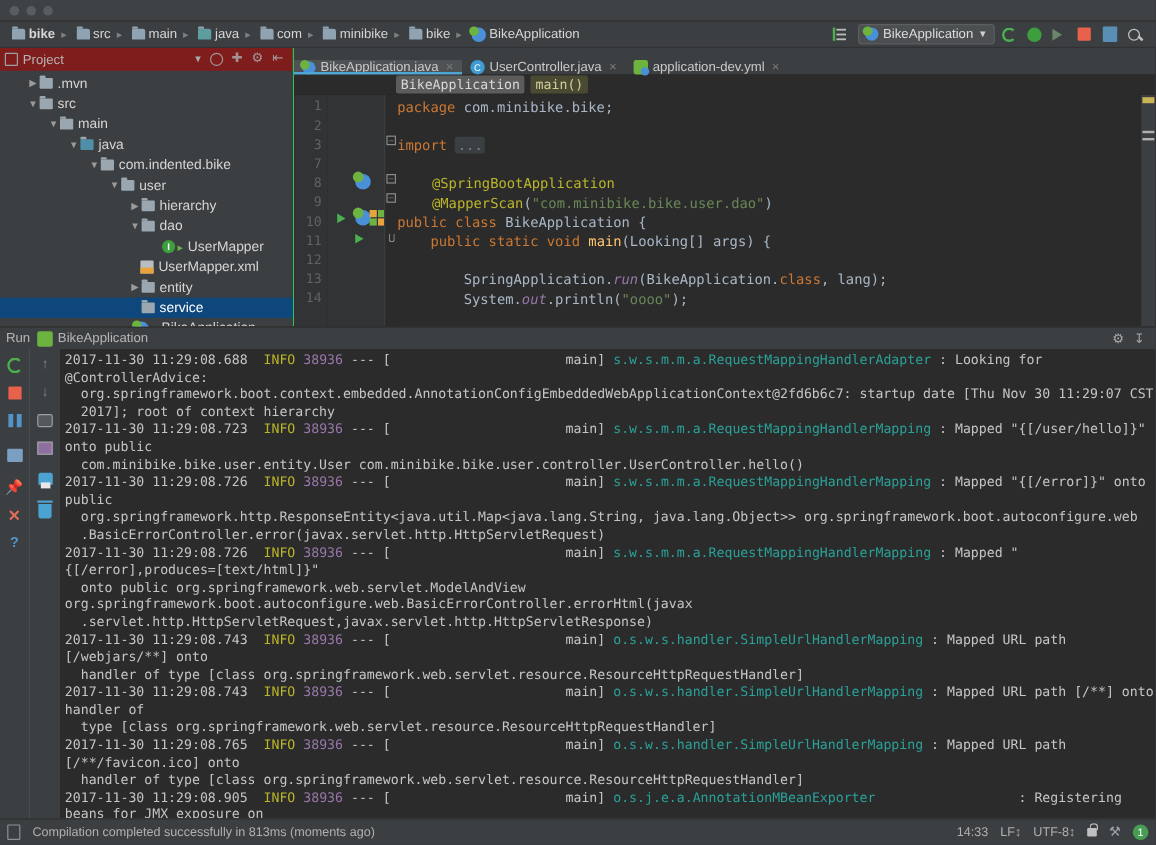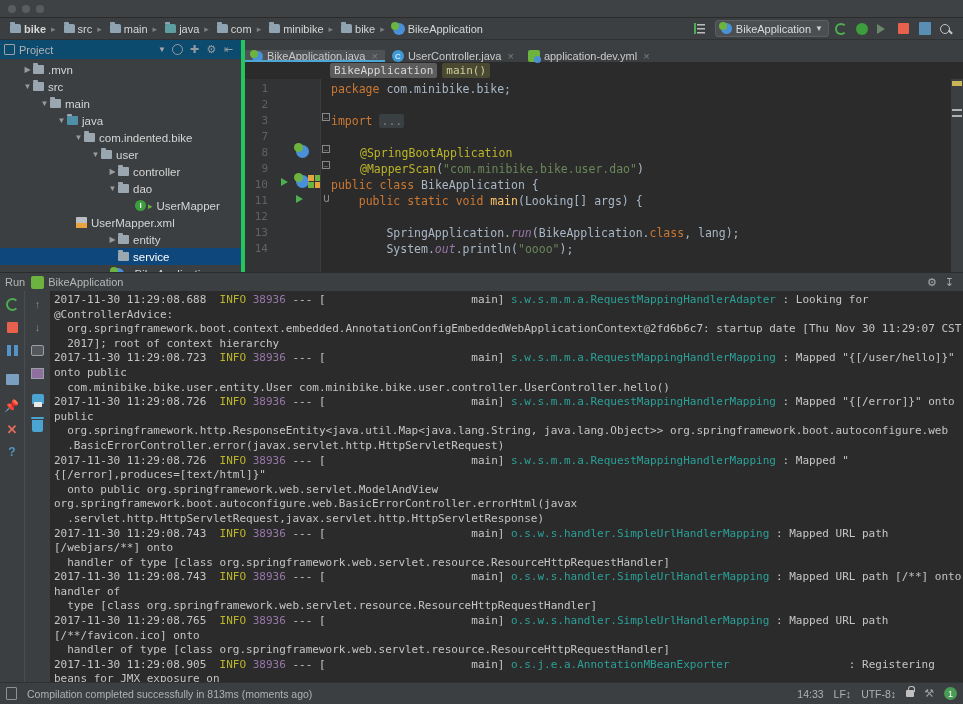--- a/index.html
+++ b/index.html
@@ -57,7 +57,7 @@
   .body { display: flex; flex: 1 1 auto; min-height: 0; }
 
   
-  .project-pane { width: 245px; background: #0c4a6e; display: flex; flex-direction: column; flex: 0 0 245px; border-right:4px solid #22c55e;}
+  .project-pane { width: 245px; background: #7f1d1d; display: flex; flex-direction: column; flex: 0 0 245px; border-right:1px solid #22c55e;}
   .pane-header { height: 20px; display: flex; align-items: center; padding: 0 4px; font-size: 11px; color: #b4b4b4; }
   .pane-header .ptitle { margin-left: 4px; }
   .pane-tools { margin-left: auto; display: flex; align-items: center; gap: 6px; padding-right: 3px; }

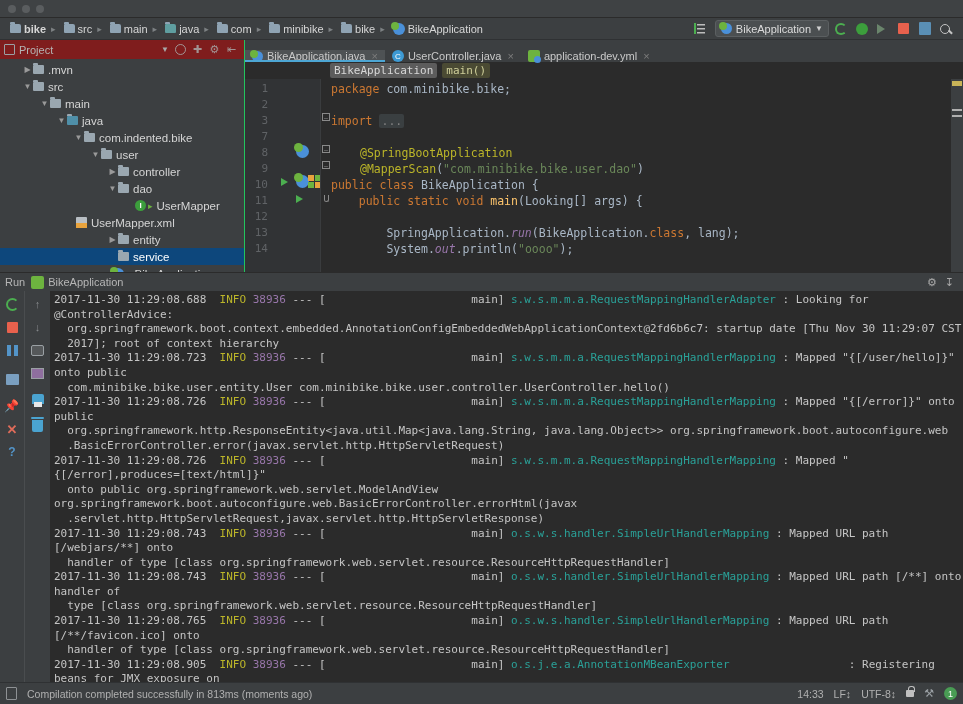--- a/index.html
+++ b/index.html
@@ -333,7 +333,7 @@
           <span class="nico">
               <span class="pkg-ico"></span>
             </span>
-          <span class="nlbl">controller</span>
+          <span class="nlbl">hierarchy</span>
         </div>
 
         <div class="node" style="padding-left:107px">

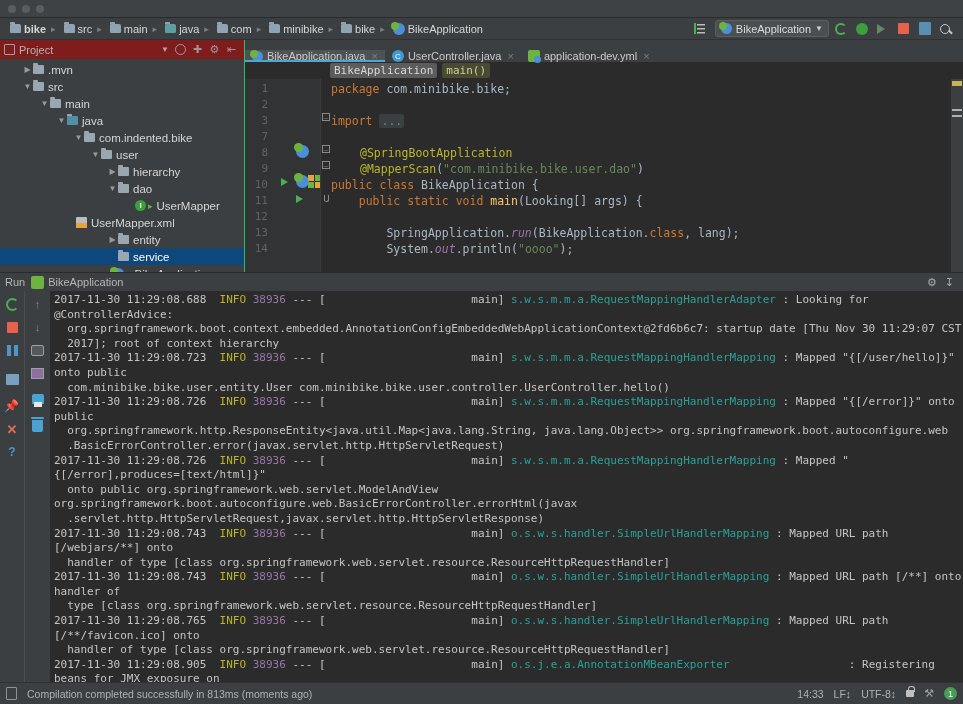--- a/index.html
+++ b/index.html
@@ -352,7 +352,7 @@
           <span class="nlbl">UserMapper</span>
         </div>
 
-        <div class="node" style="padding-left:76px">
+        <div class="node" style="padding-left:117px">
           <span class="nico">
               <span class="xml-ico"></span>
             </span>

